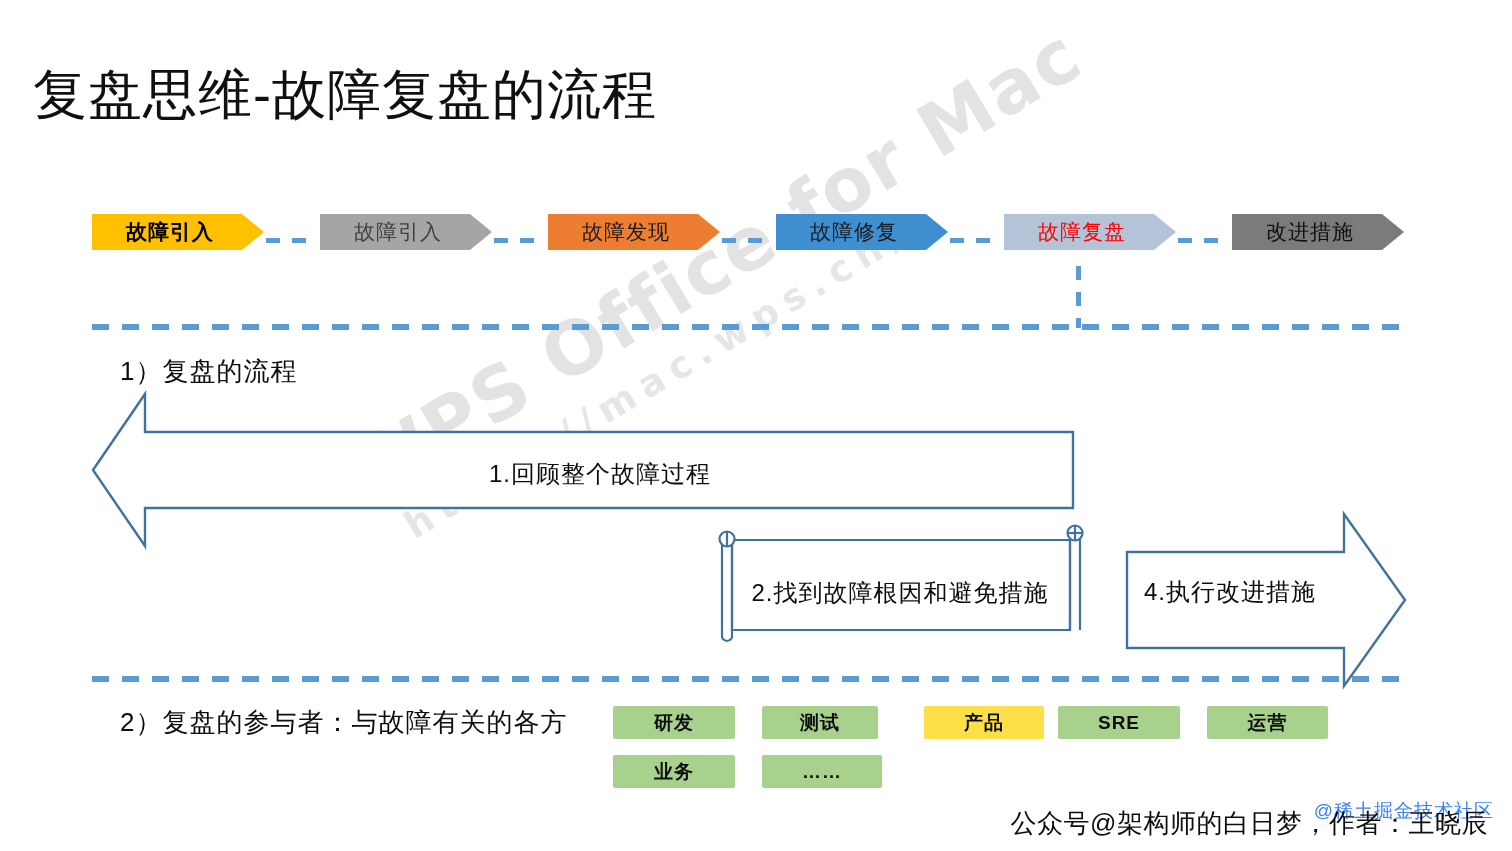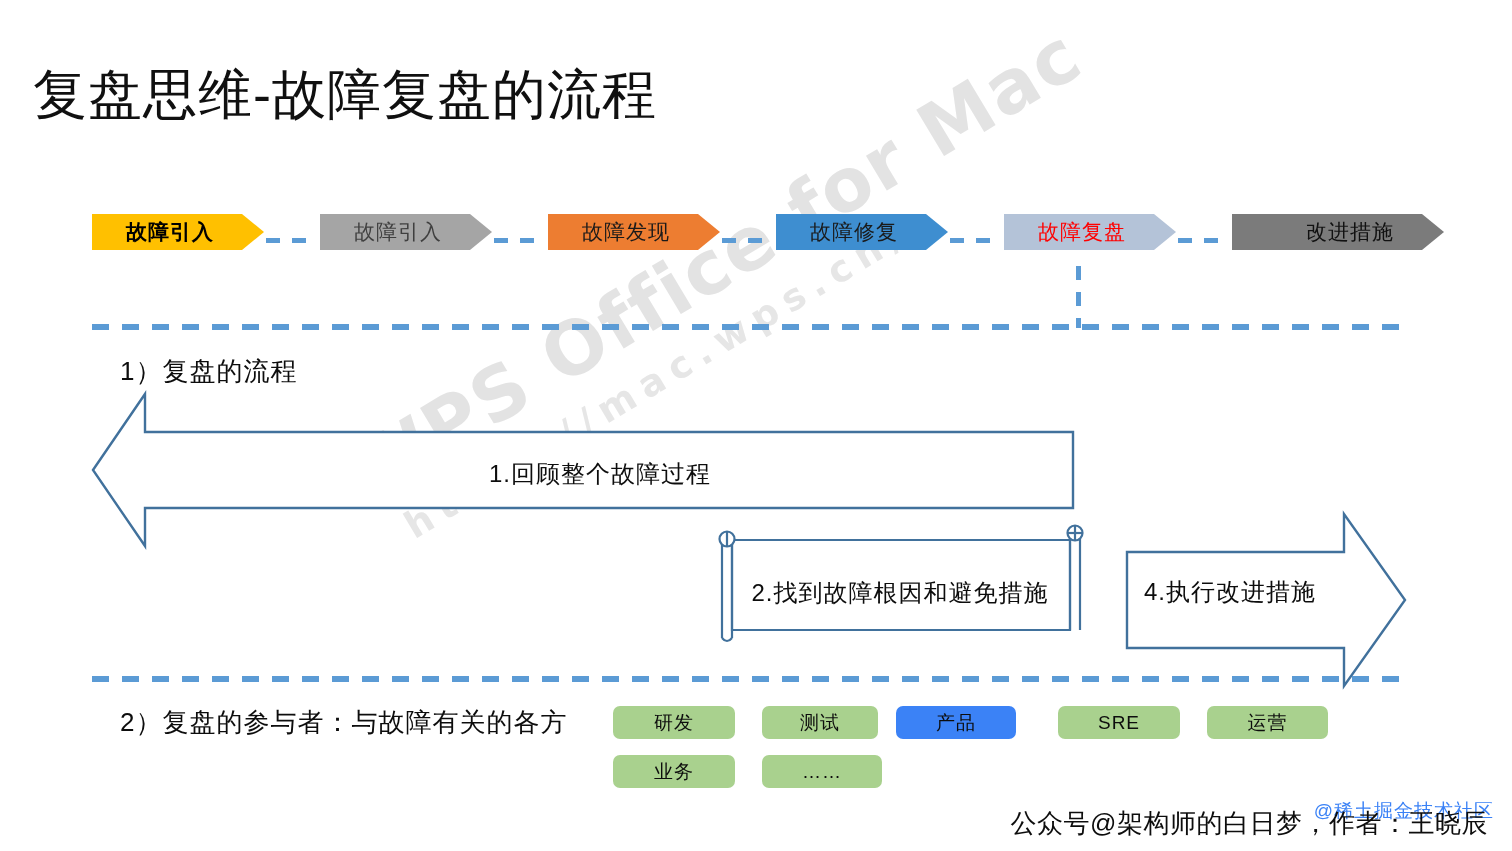--- a/index.html
+++ b/index.html
@@ -219,7 +219,7 @@
         <span style="color: rgb(255, 0, 0);">故障复盘</span>
       </div>
       <div class="dash-h" style="left: 1086px; width: 52px; top: 24px;"></div>
-      <div class="chev" style="left: 1140px; width: 172px; background: rgb(123, 123, 123); padding-left: 40px;">
+      <div class="chev" style="left: 1140px; width: 172px; background: rgb(123, 123, 123);">
         <span style="color: rgb(17, 17, 17);">改进措施</span>
       </div>
     </div>

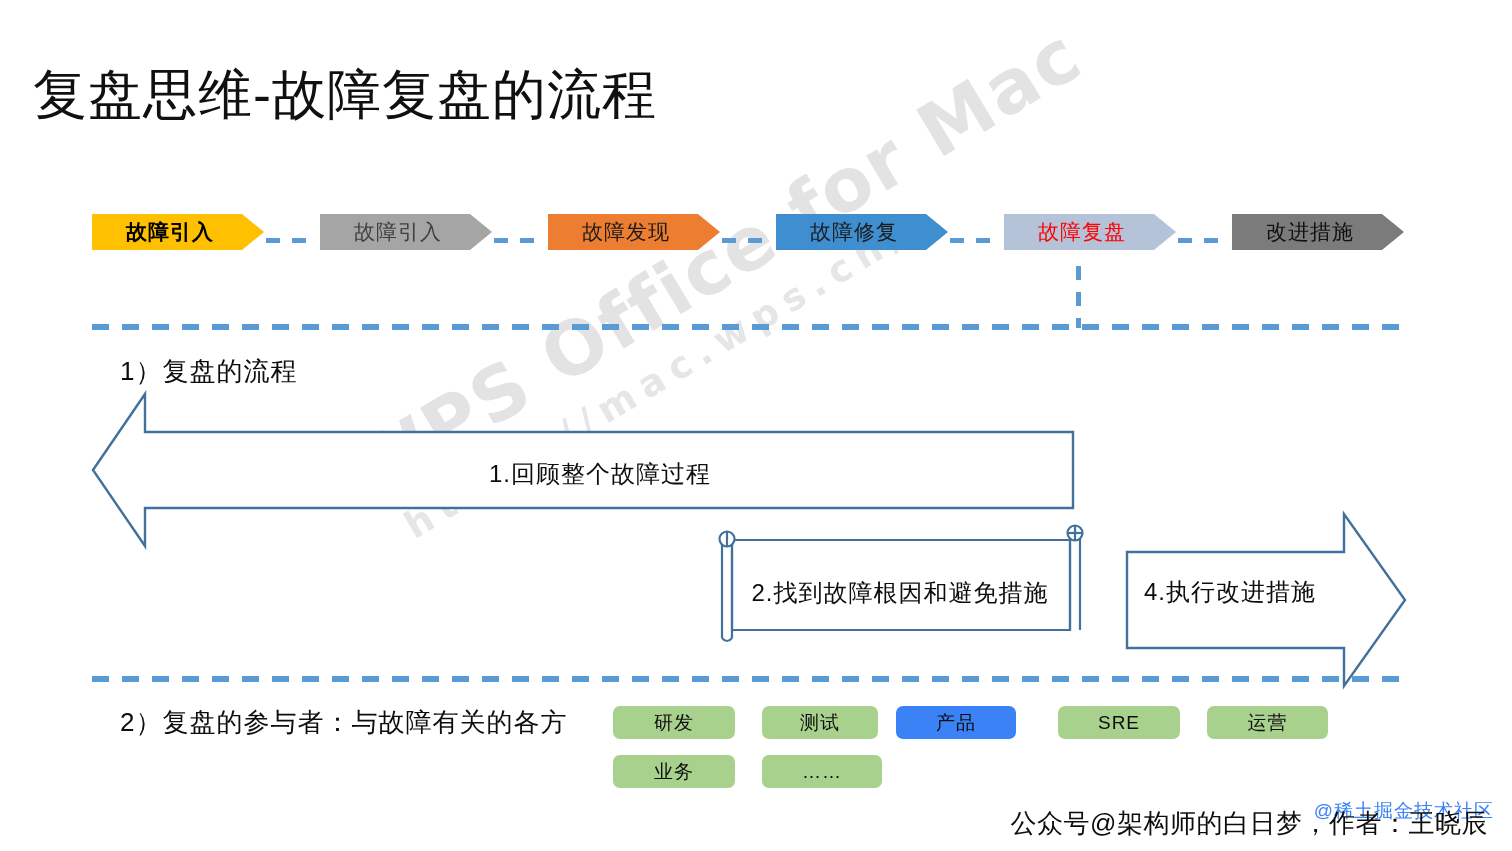--- a/index.html
+++ b/index.html
@@ -159,7 +159,7 @@
   .tag {
     position: absolute;
     height: 33px;
-    border-radius: 7px;
+    border-radius: 2px;
     background: #a9d18e;
     display: flex;
     align-items: center;
@@ -169,6 +169,7 @@
     color: #0d0d0d;
     white-space: nowrap;
     z-index: 6;
+    font-weight: bold;
   }
 
   

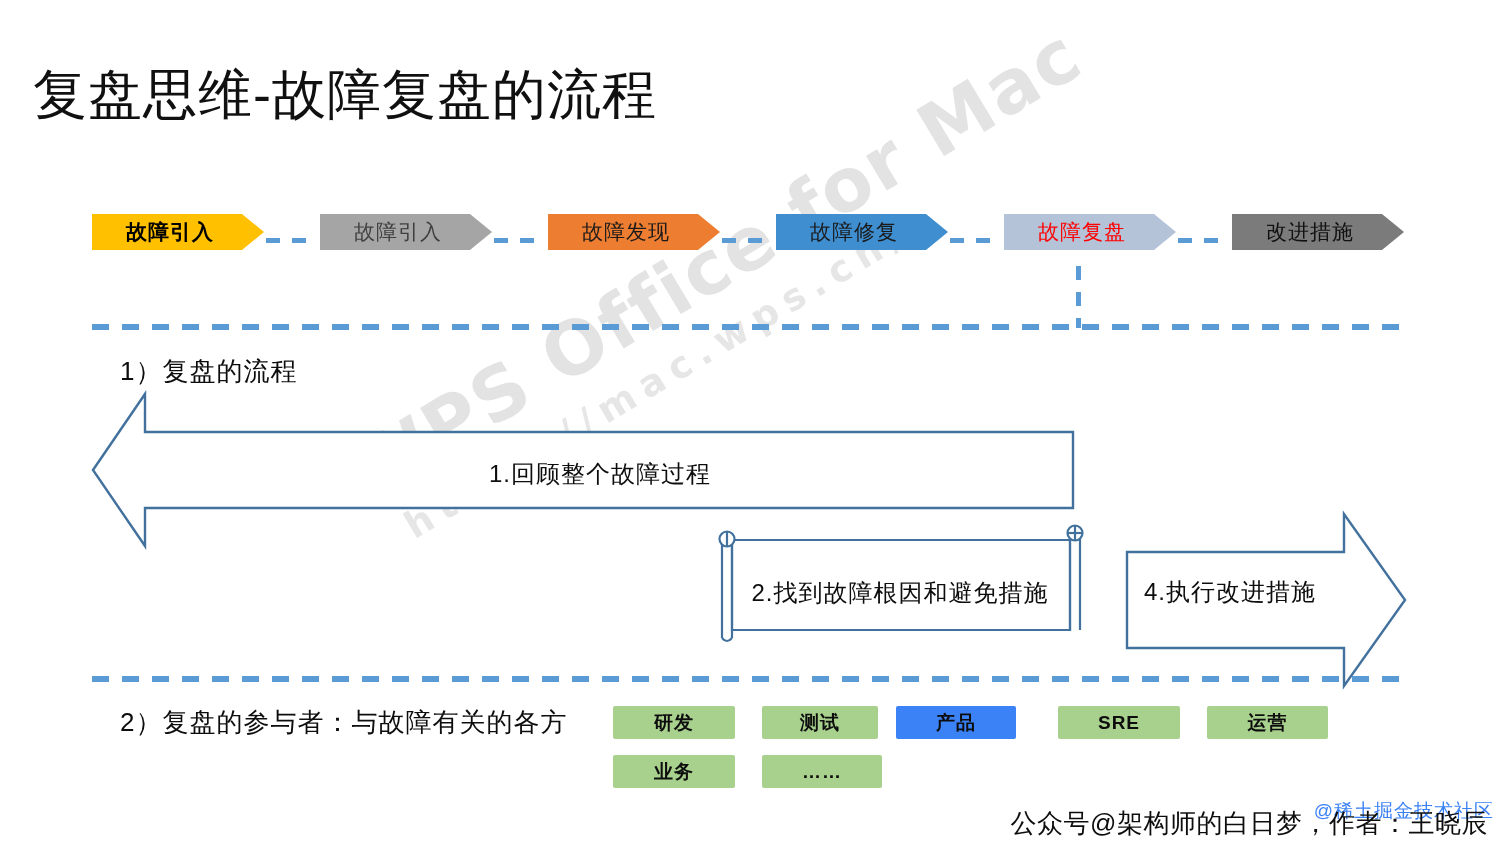--- a/index.html
+++ b/index.html
@@ -267,7 +267,7 @@
   <div id="tags">
       <div class="tag" style="left: 613px; top: 706px; width: 122px; background: rgb(169, 209, 142);">研发</div>
       <div class="tag" style="left: 762px; top: 706px; width: 116px; background: rgb(169, 209, 142);">测试</div>
-      <div class="tag" style="left: 896px; top: 706px; width: 120px; background: #3b82f6;">产品</div>
+      <div class="tag" style="left: 924px; top: 706px; width: 120px; background: #fde047;">产品</div>
       <div class="tag" style="left: 1058px; top: 706px; width: 122px; background: rgb(169, 209, 142);">SRE</div>
       <div class="tag" style="left: 1207px; top: 706px; width: 121px; background: rgb(169, 209, 142);">运营</div>
       <div class="tag" style="left: 613px; top: 755px; width: 122px; background: rgb(169, 209, 142);">业务</div>

